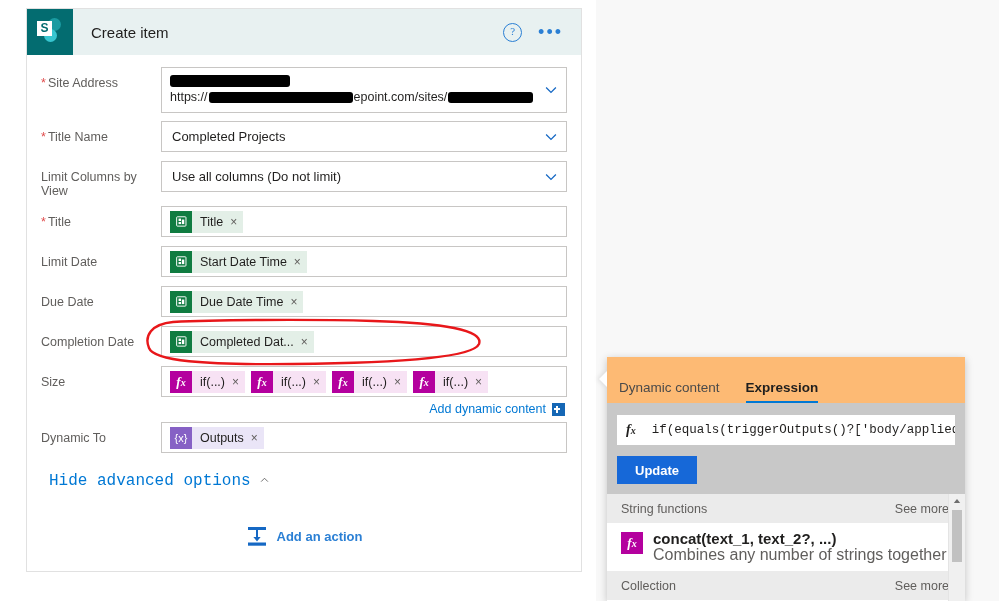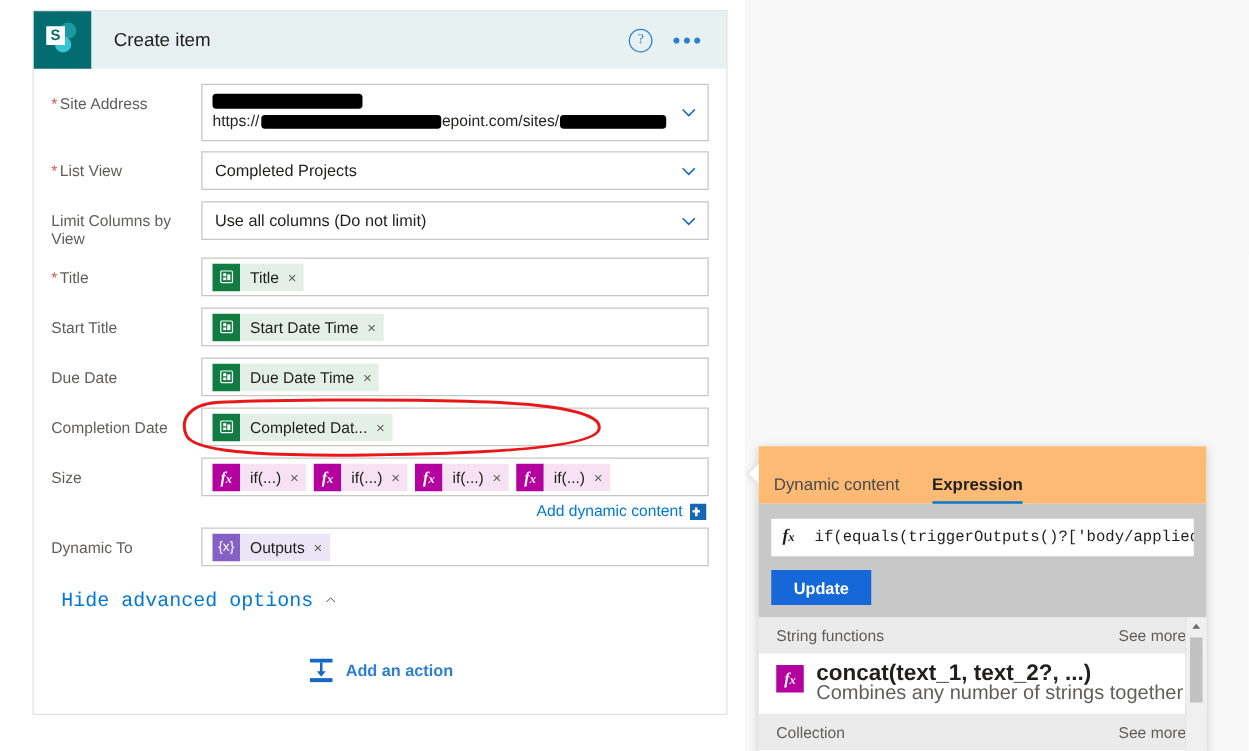--- a/index.html
+++ b/index.html
@@ -489,7 +489,7 @@
 
       <div class="row">
         <div class="row-label">
-          <span class="req">*</span><span>List View</span>
+          <span class="req">*</span><span>Title Name</span>
         </div>
         <div class="field">
           <span class="field-text">Completed Projects</span>

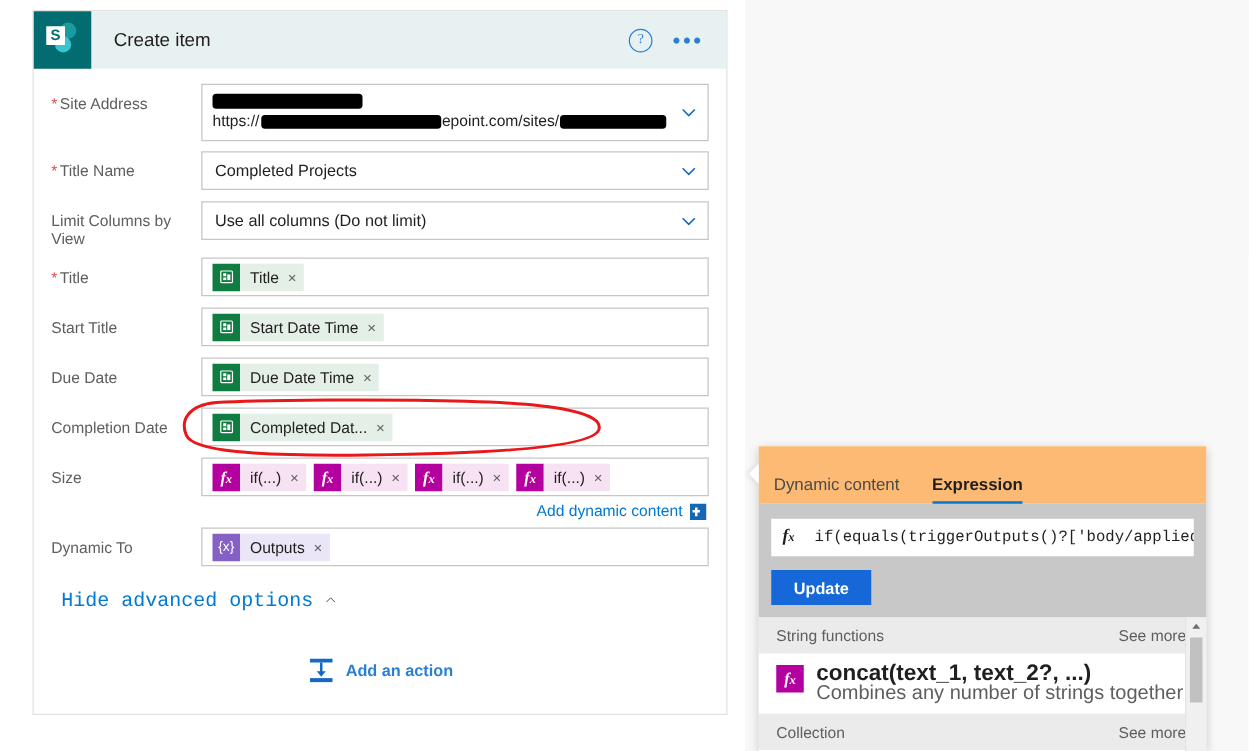--- a/index.html
+++ b/index.html
@@ -536,7 +536,7 @@
       </div>
 
       <div class="row">
-        <div class="row-label">Start Title</div>
+        <div class="row-label">Limit Date</div>
         <div class="field">
           <span class="token">
             <span class="token-ico green planner-ico">

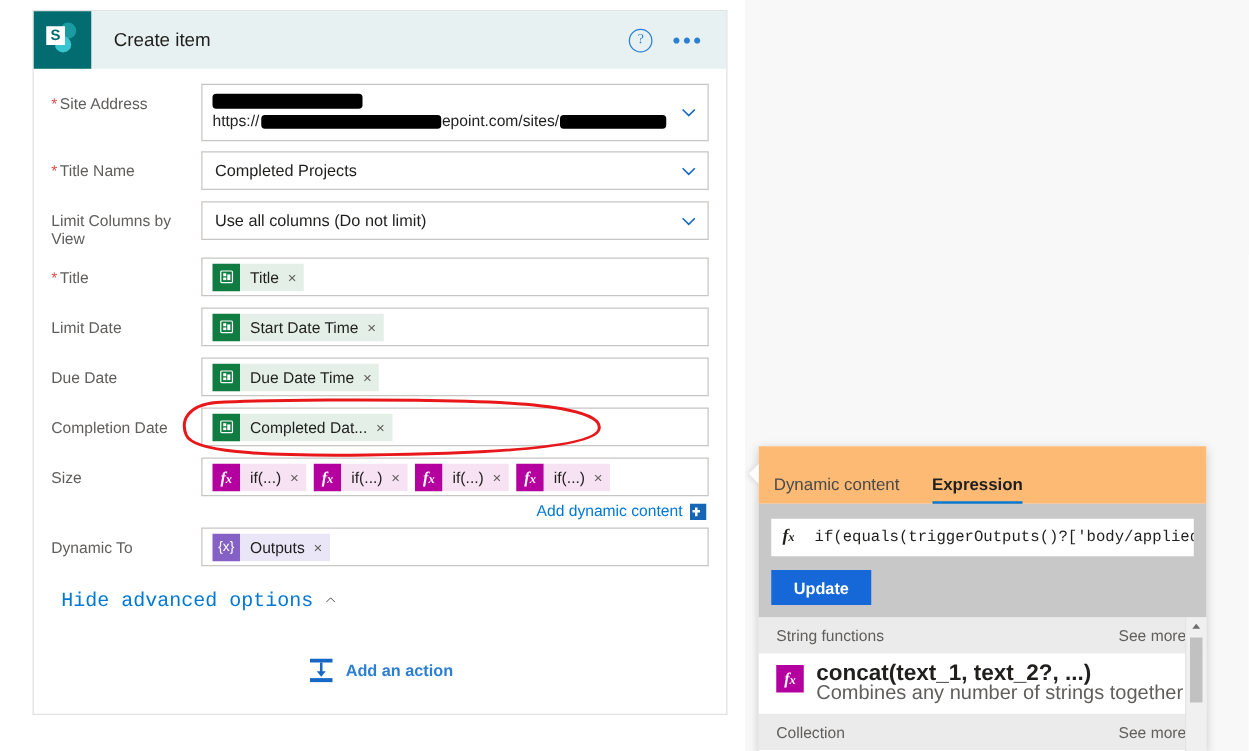--- a/index.html
+++ b/index.html
@@ -409,7 +409,7 @@
     margin-top: 1px;
   }
   .fn-name {
-    font-size: 18px;
+    font-size: 15px;
     color: #201f1e;
     font-weight: bold;
     line-height: 15px;

